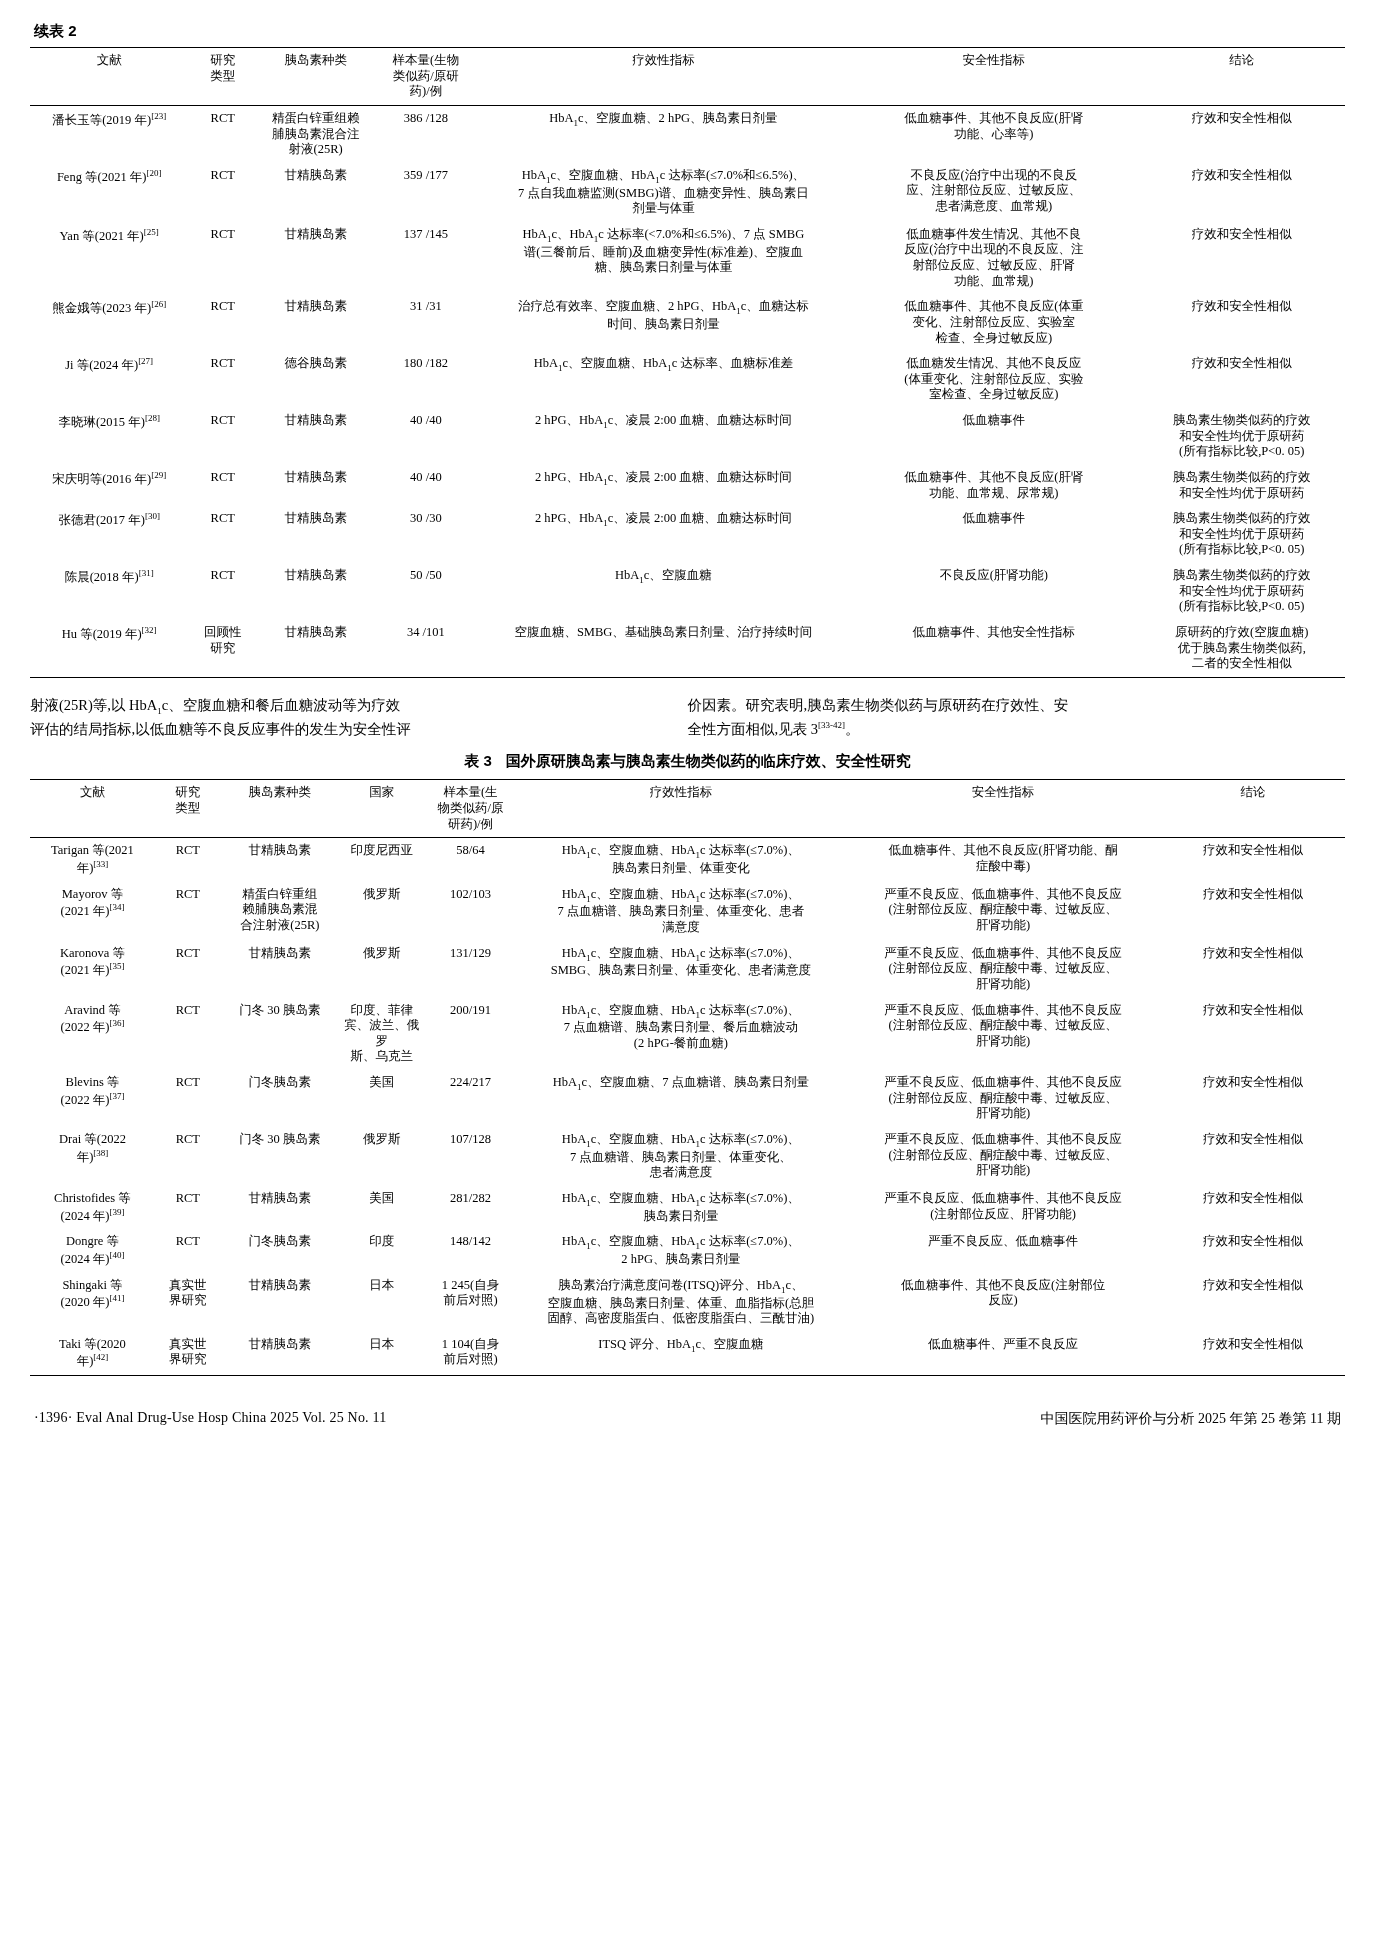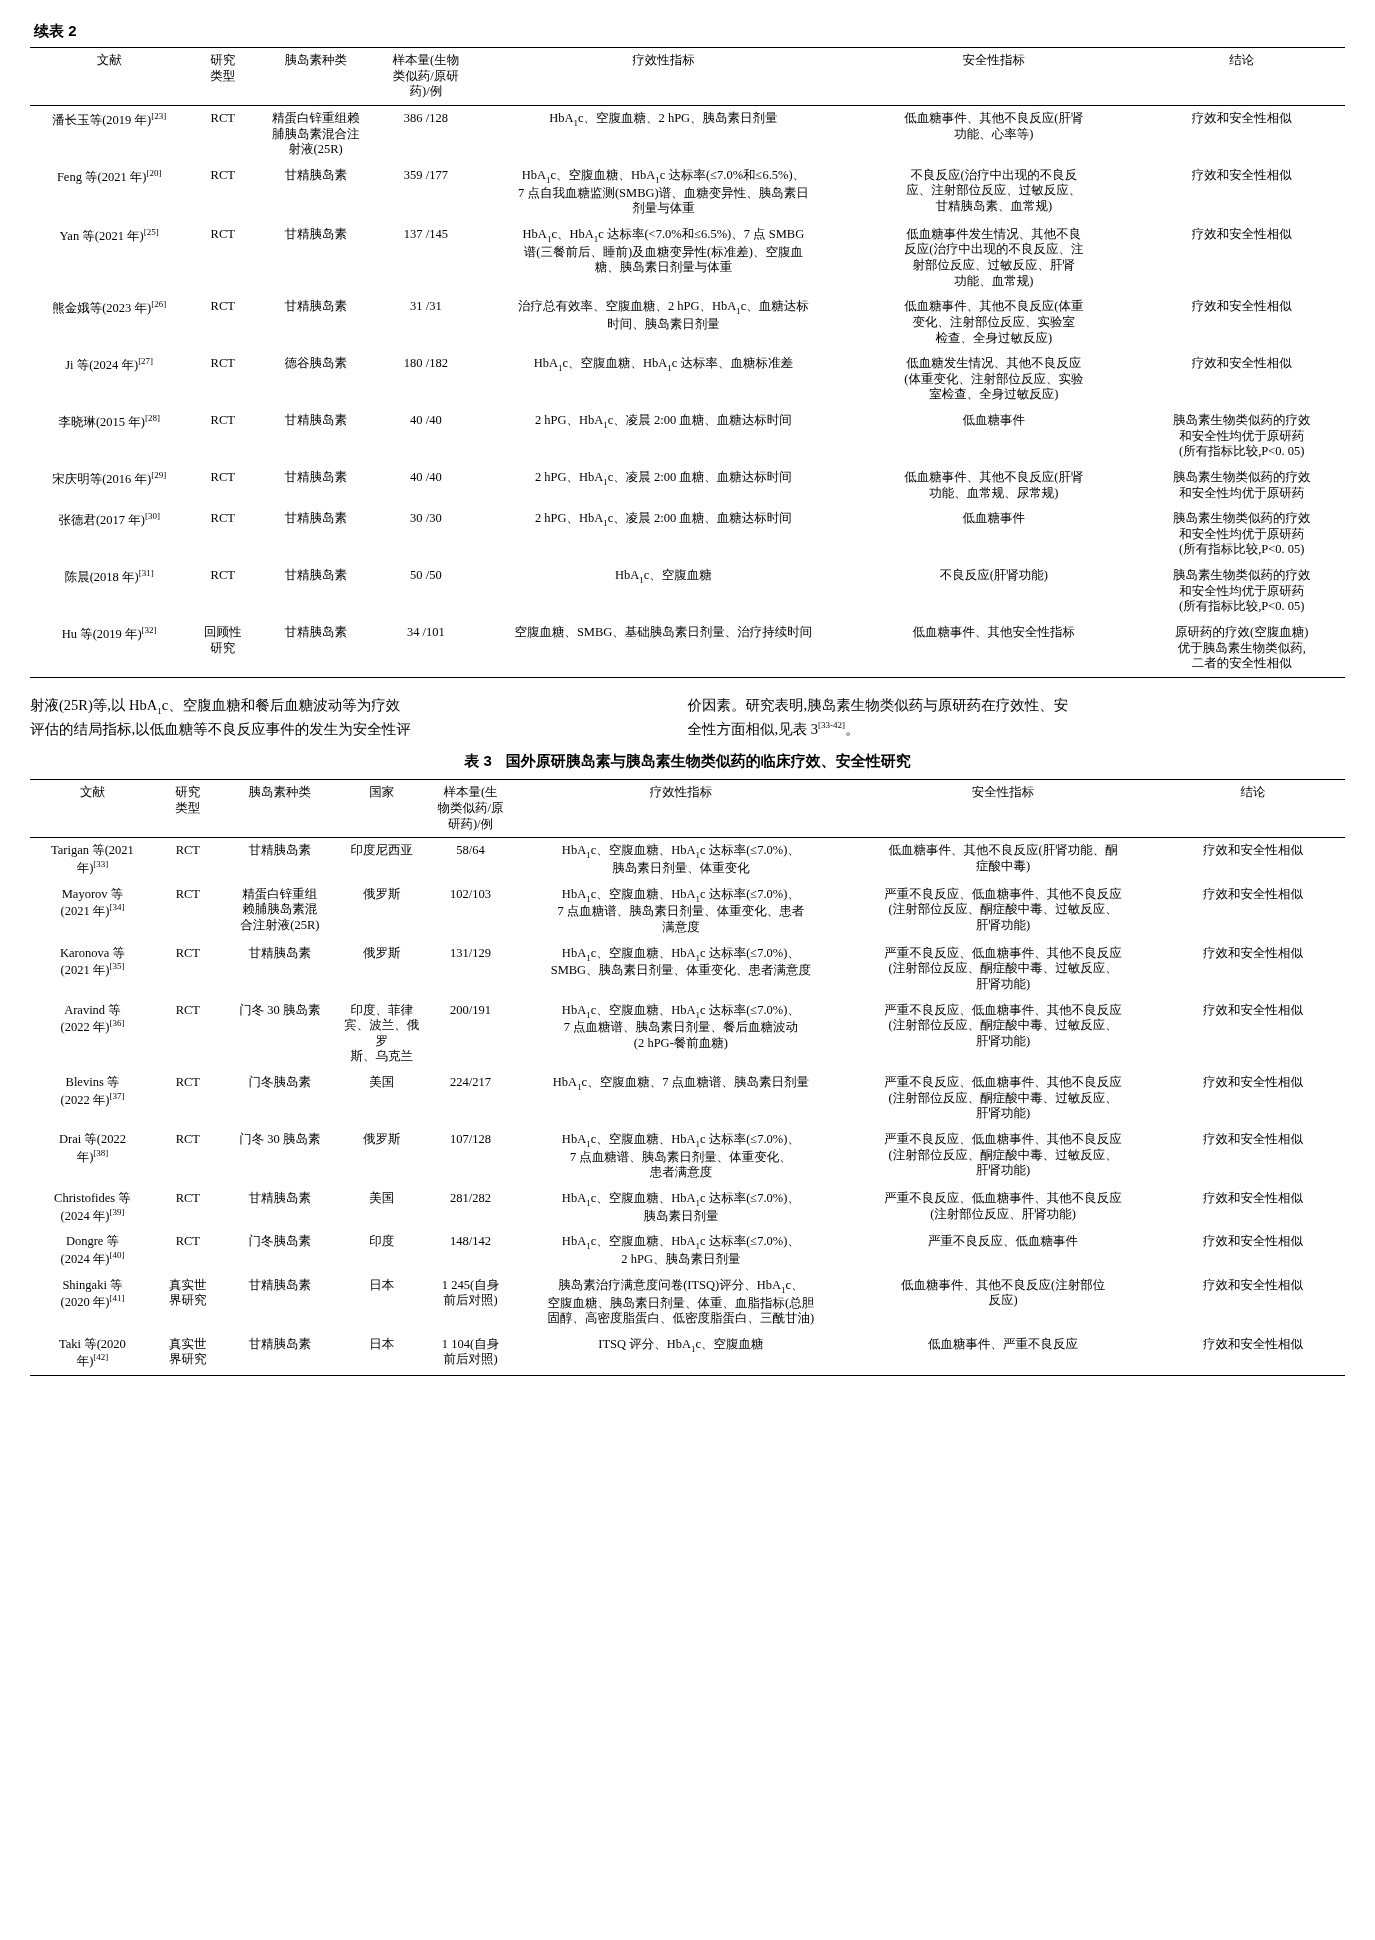--- a/index.html
+++ b/index.html
@@ -160,7 +160,7 @@
           <td class="">
             <div>不良反应(治疗中出现的不良反</div>
             <div>应、注射部位反应、过敏反应、</div>
-            <div>甘精胰岛素、血常规)</div>
+            <div>患者满意度、血常规)</div>
           </td>
           <td class="">
             <div>疗效和安全性相似</div>

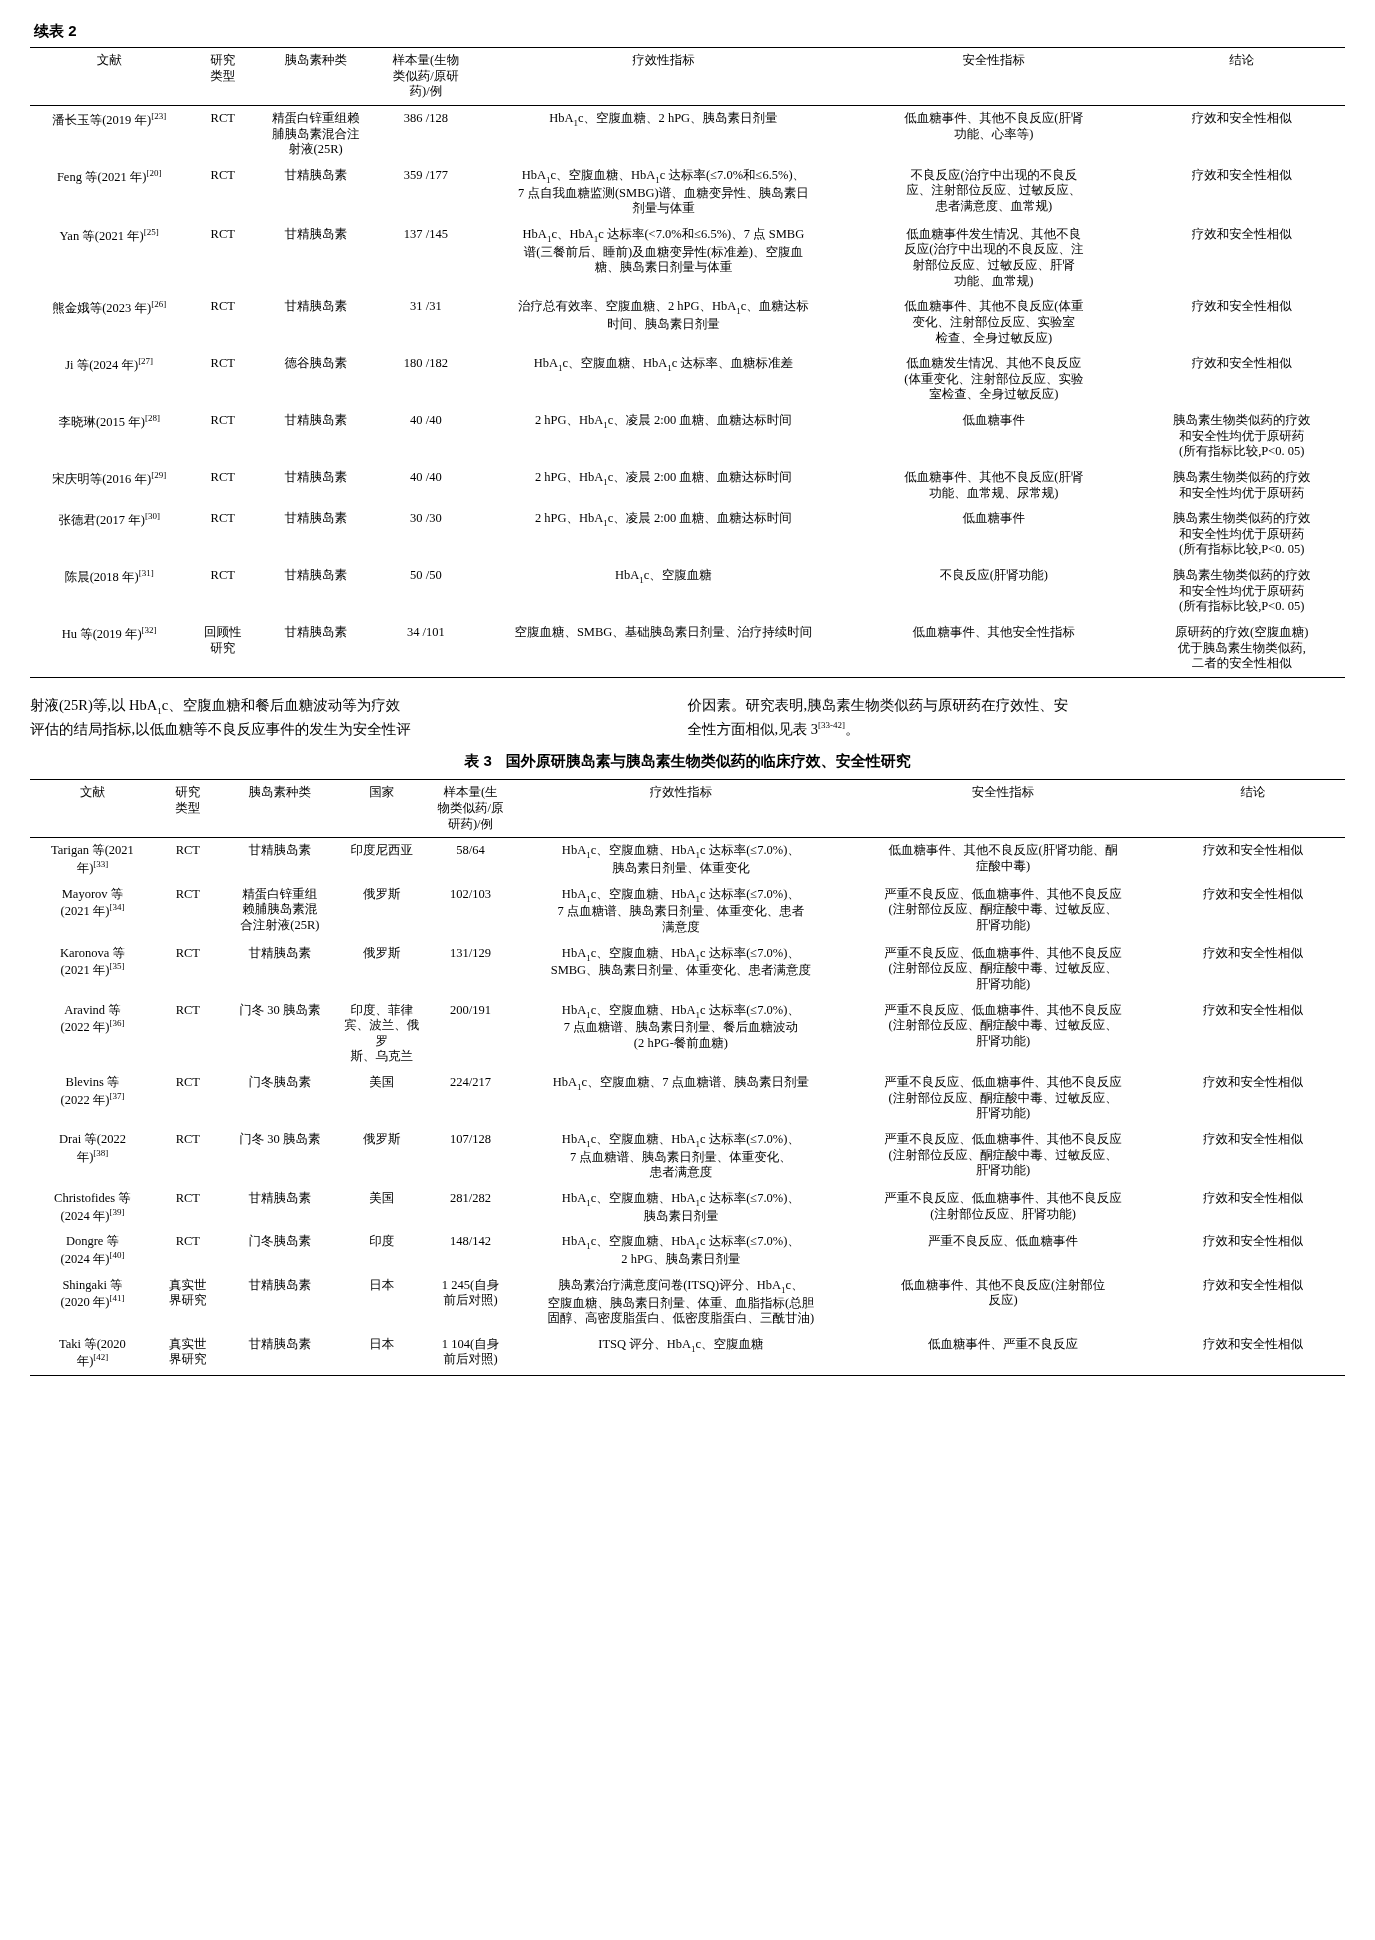--- a/index.html
+++ b/index.html
@@ -722,6 +722,10 @@
       </tbody>
   </table>
 
+  <div class="footer">
+    <div class="l">·1396·  Eval Anal Drug-Use Hosp China 2025 Vol. 25 No. 11</div>
+    <div class="r">中国医院用药评价与分析    2025 年第 25 卷第 11 期</div>
+  </div>
 
 </div>
 

